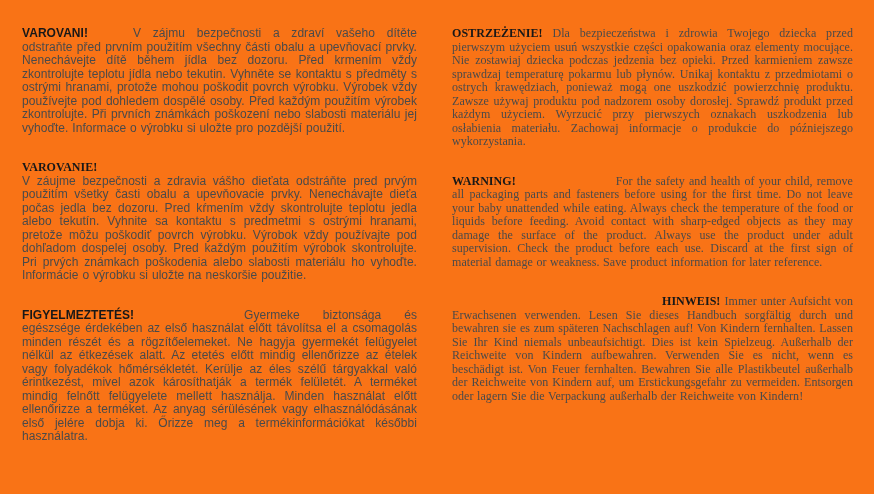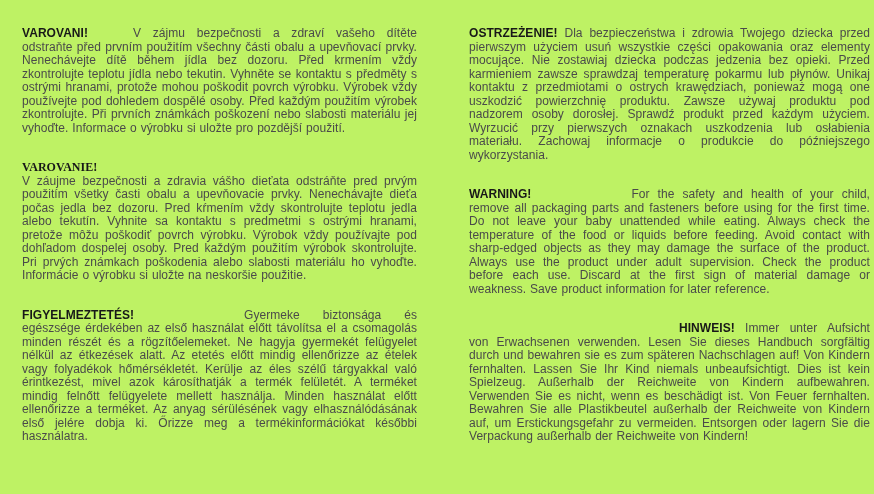--- a/index.html
+++ b/index.html
@@ -14,7 +14,7 @@
   .page {
     position: absolute;
     inset: 0;
-    background: #bef264;
+    background: #f97316;
   }
   .col {
     position: absolute;

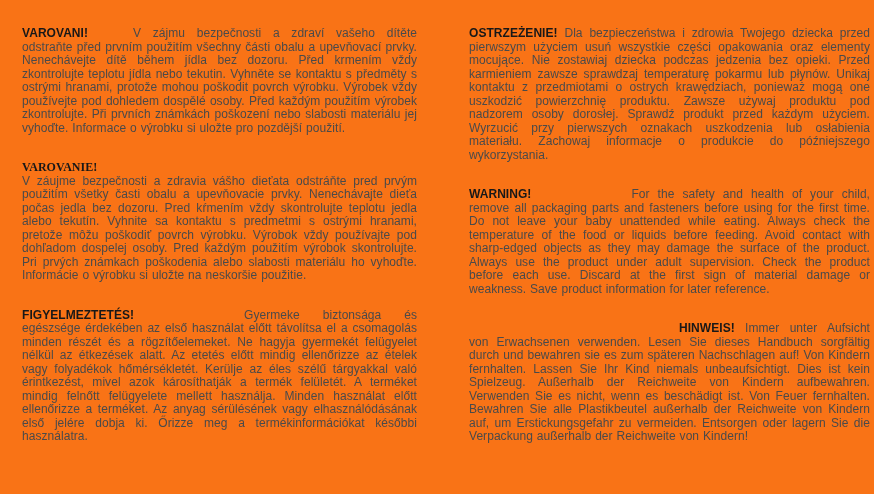--- a/index.html
+++ b/index.html
@@ -21,7 +21,7 @@
     top: 27px;
   }
   .col-left  { left: 22px;  width: 395px; }
-  .col-right { left: 469px; width: 401px; }
+  .col-right { left: 452px; width: 401px; font-family: Liberation Serif, serif; }
   .sec {
     margin: 0 0 26px 0;
     text-align: justify;

